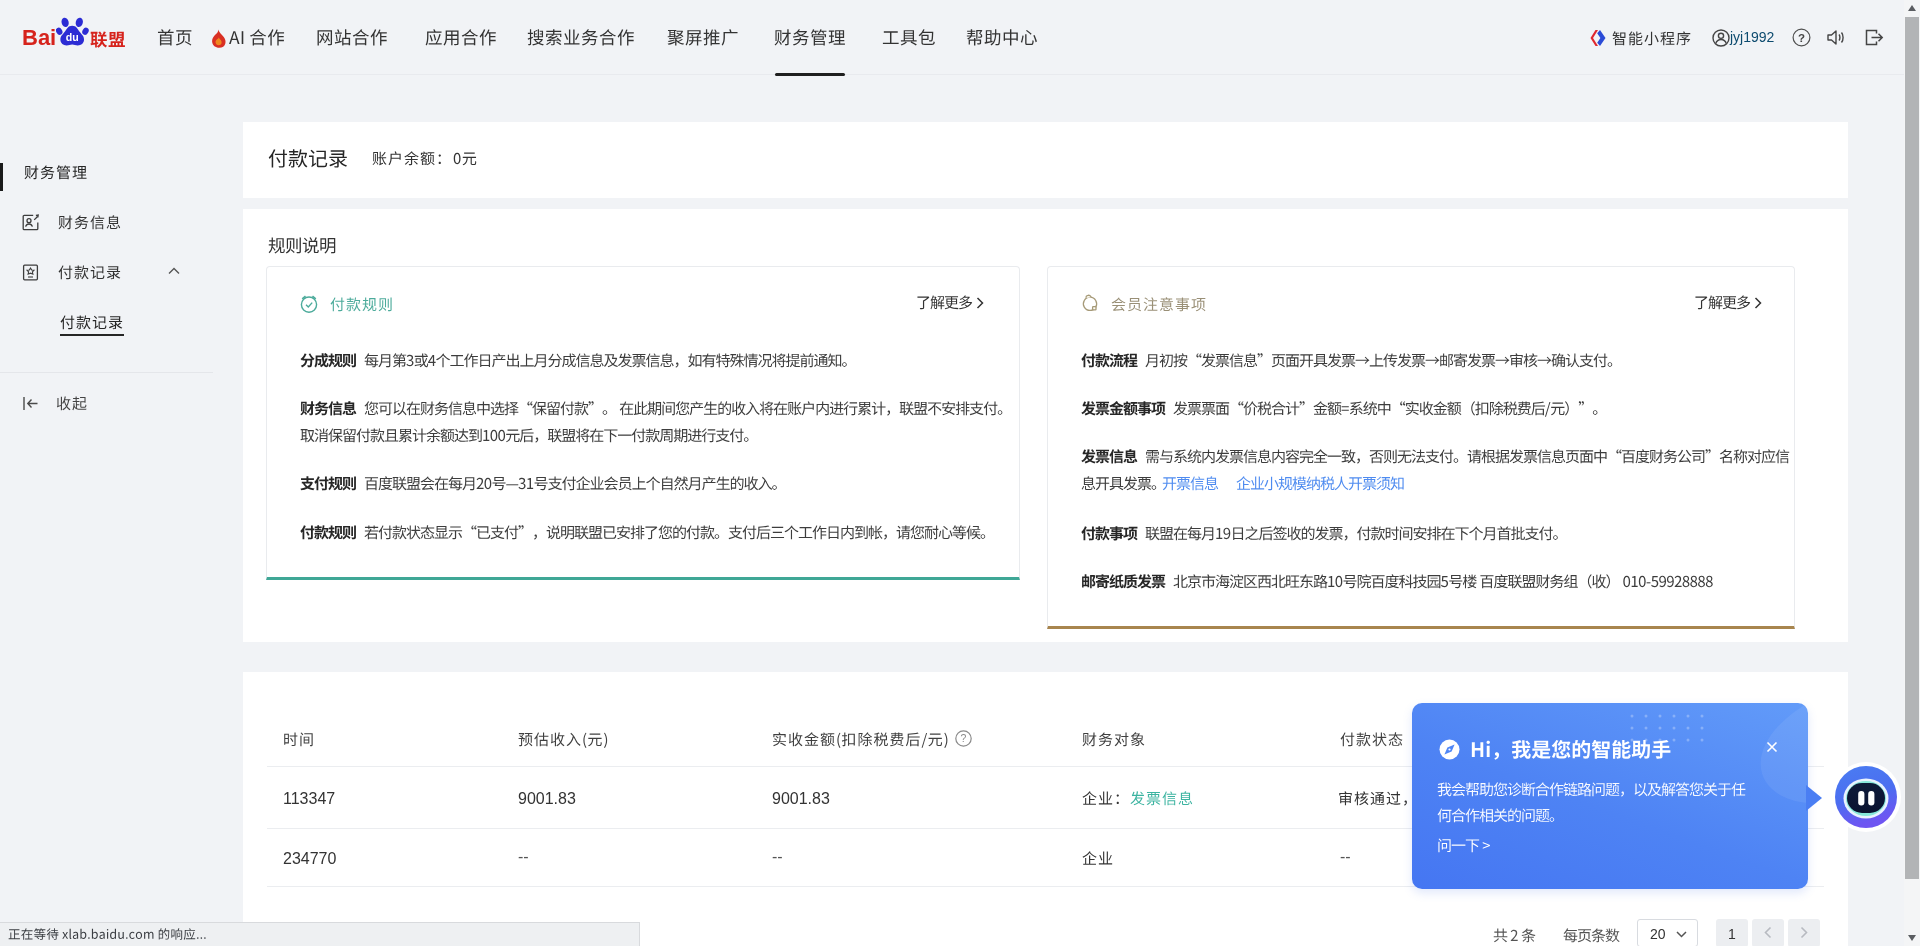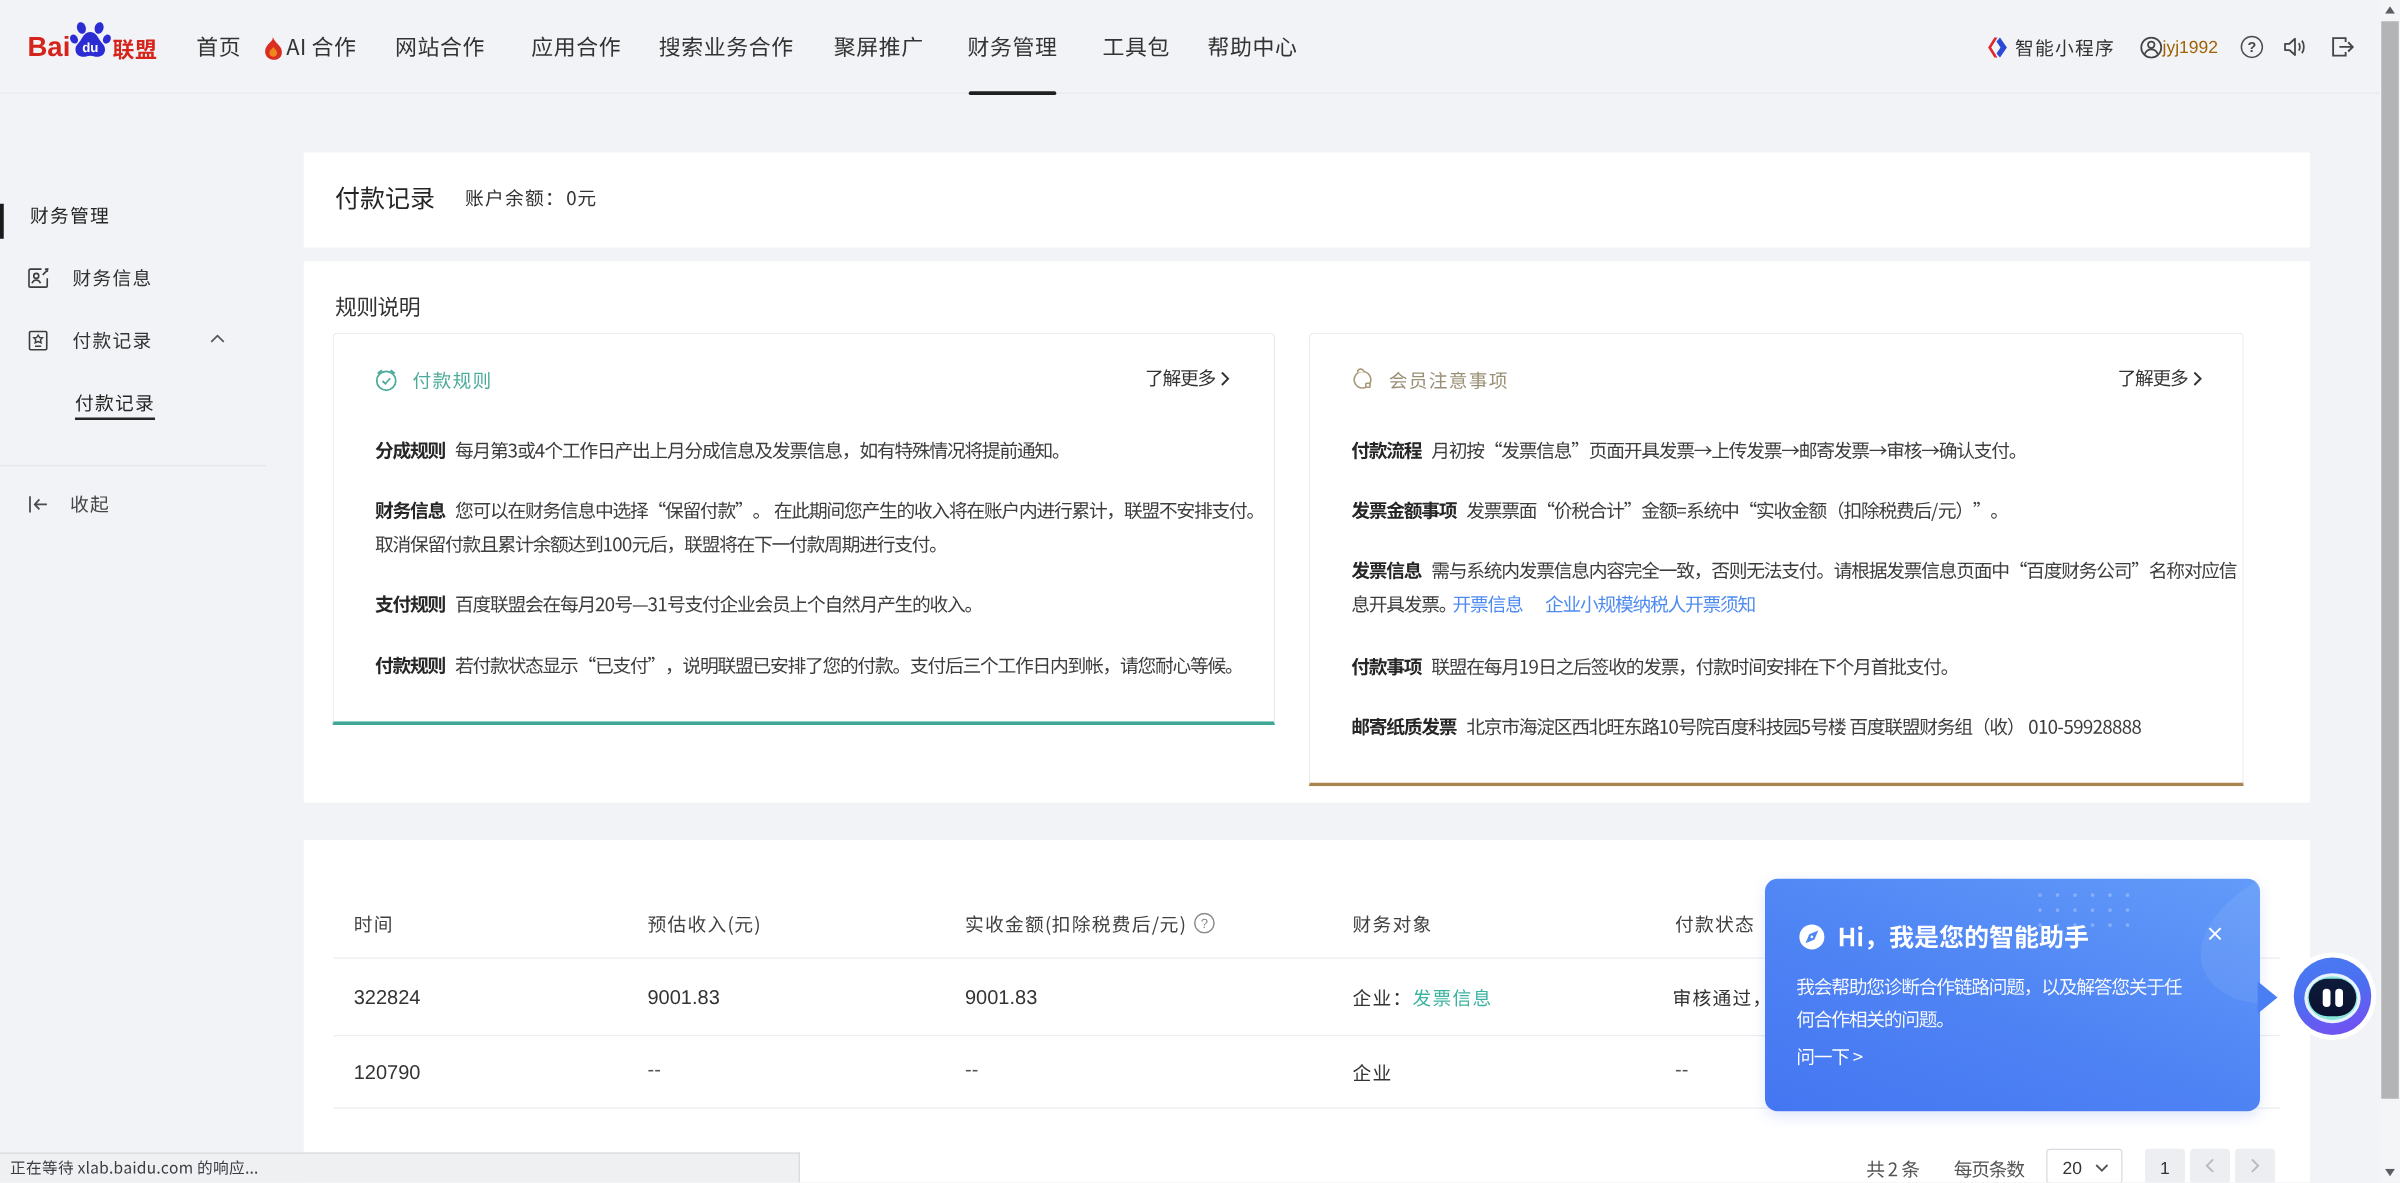--- a/index.html
+++ b/index.html
@@ -415,7 +415,7 @@
 <circle cx="9" cy="6.8" r="2.6"></circle>
 <path d="M3.7 14.6c1-3 3-4.1 5.3-4.1s4.4 1.1 5.3 4.1"></path>
 </svg>
-<div style="position:absolute;left:1730px;top:29.4px;font-size:14px;color:#a16207;font-weight:400;line-height:17.50px;white-space:nowrap">jyj1992</div>
+<div style="position:absolute;left:1730px;top:29.4px;font-size:14px;color:#0c4a6e;font-weight:400;line-height:17.50px;white-space:nowrap">jyj1992</div>
 <svg style="position:absolute;left:1792px;top:28px" width="19" height="19" viewBox="0 0 19 19" fill="none">
 <circle cx="9.5" cy="9.5" r="8.4" stroke="#4f4f4f" stroke-width="1.2"></circle>
 <text x="9.5" y="13.6" font-family="Liberation Sans,sans-serif" font-size="11.5" fill="#454545" text-anchor="middle" font-weight="bold">?</text>

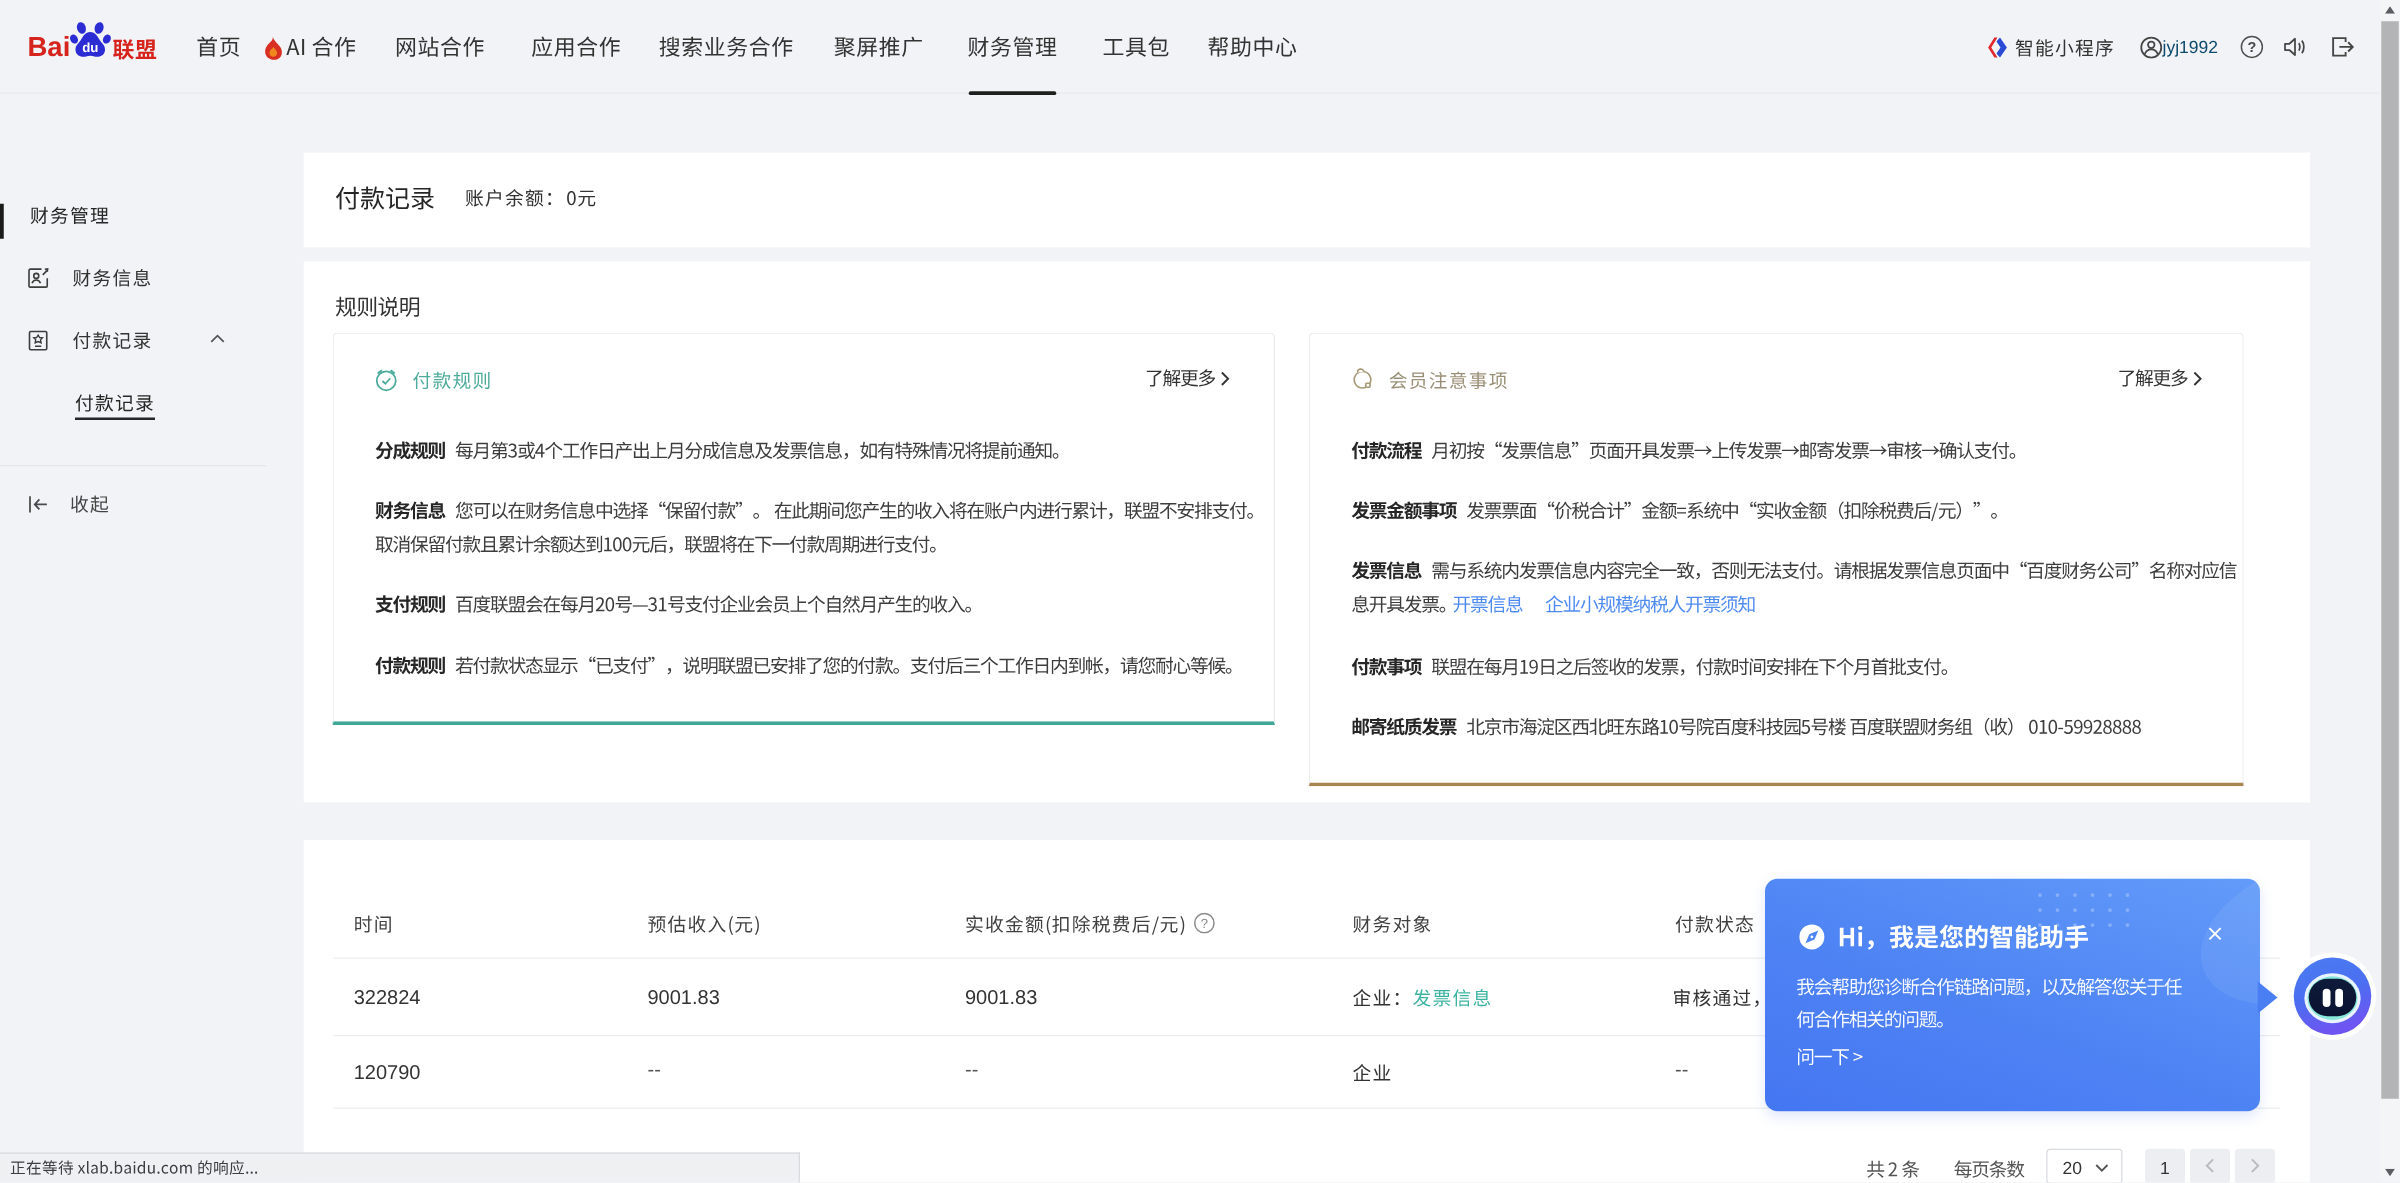--- a/index.html
+++ b/index.html
@@ -1157,7 +1157,7 @@
     </svg>
   </div>
 <div style="position:absolute;left:267px;top:766px;width:1557px;height:1px;background:#ebedf0"></div>
-<div style="position:absolute;left:283px;top:788.5px;font-size:16px;color:#333333;font-weight:400;line-height:20.00px;white-space:nowrap">322824</div>
+<div style="position:absolute;left:283px;top:788.5px;font-size:16px;color:#333333;font-weight:400;line-height:20.00px;white-space:nowrap">113347</div>
 <div style="position:absolute;left:518px;top:788.5px;font-size:16px;color:#333333;font-weight:400;line-height:20.00px;white-space:nowrap">9001.83</div>
 <div style="position:absolute;left:772px;top:788.5px;font-size:16px;color:#333333;font-weight:400;line-height:20.00px;white-space:nowrap">9001.83</div>
 <div style="position:absolute;left:1082px;top:788px">

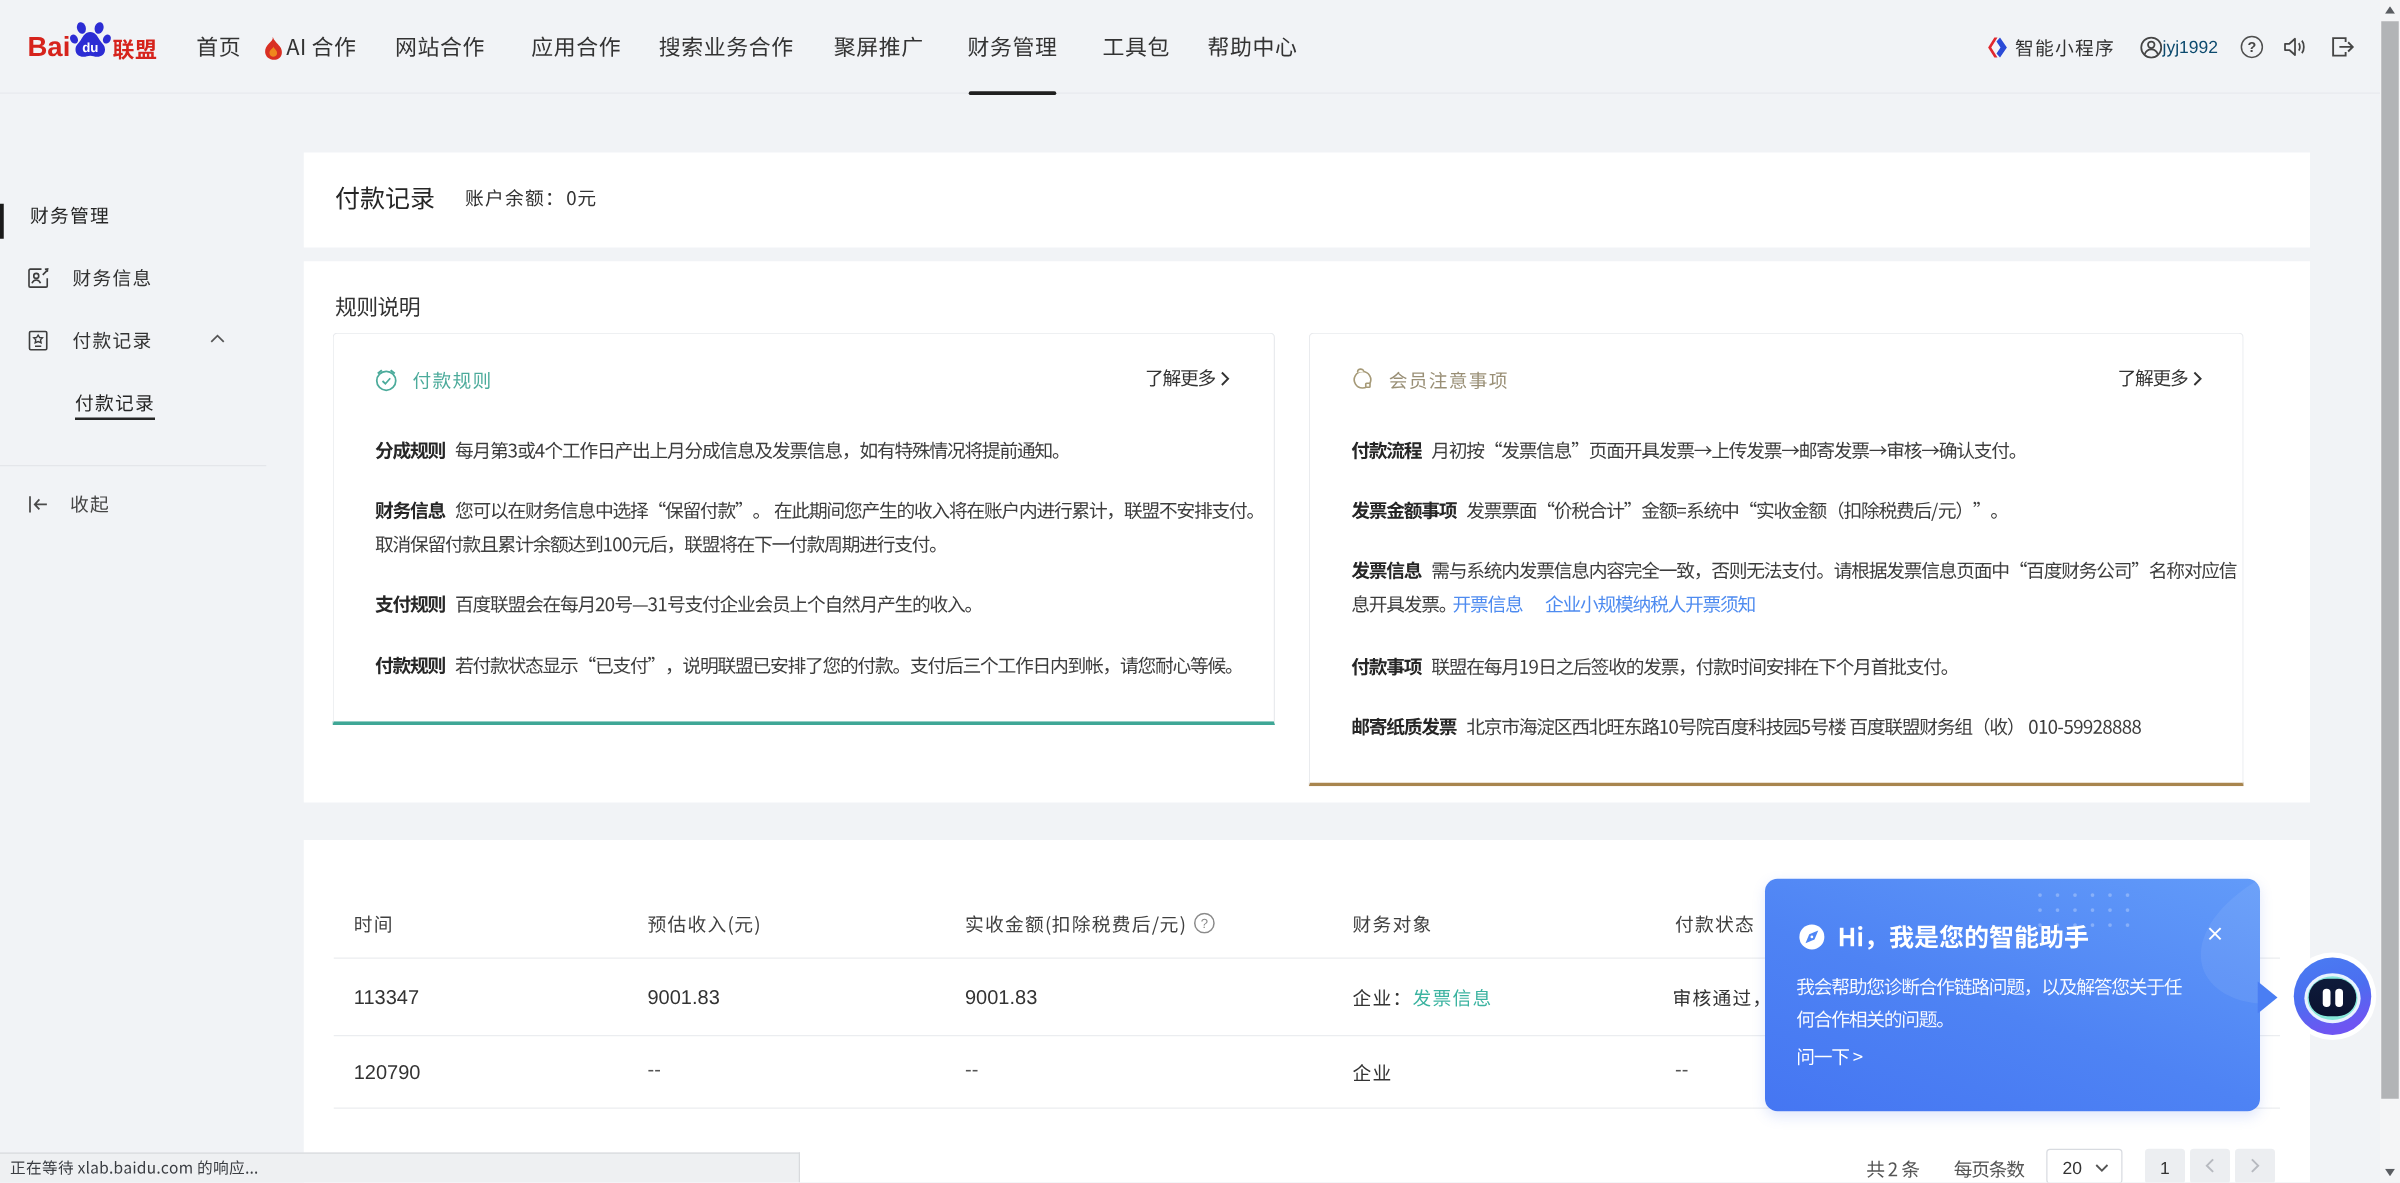--- a/index.html
+++ b/index.html
@@ -1185,7 +1185,7 @@
     </svg>
   </div>
 <div style="position:absolute;left:267px;top:828px;width:1557px;height:1px;background:#ebedf0"></div>
-<div style="position:absolute;left:283px;top:848.5px;font-size:16px;color:#333333;font-weight:400;line-height:20.00px;white-space:nowrap">120790</div>
+<div style="position:absolute;left:283px;top:848.5px;font-size:16px;color:#333333;font-weight:400;line-height:20.00px;white-space:nowrap">234770</div>
 <div style="position:absolute;left:518px;top:846.5px;font-size:16px;color:#555555;font-weight:400;line-height:20.00px;white-space:nowrap">--</div>
 <div style="position:absolute;left:772px;top:846.5px;font-size:16px;color:#555555;font-weight:400;line-height:20.00px;white-space:nowrap">--</div>
 <div style="position:absolute;left:1082px;top:848px">

